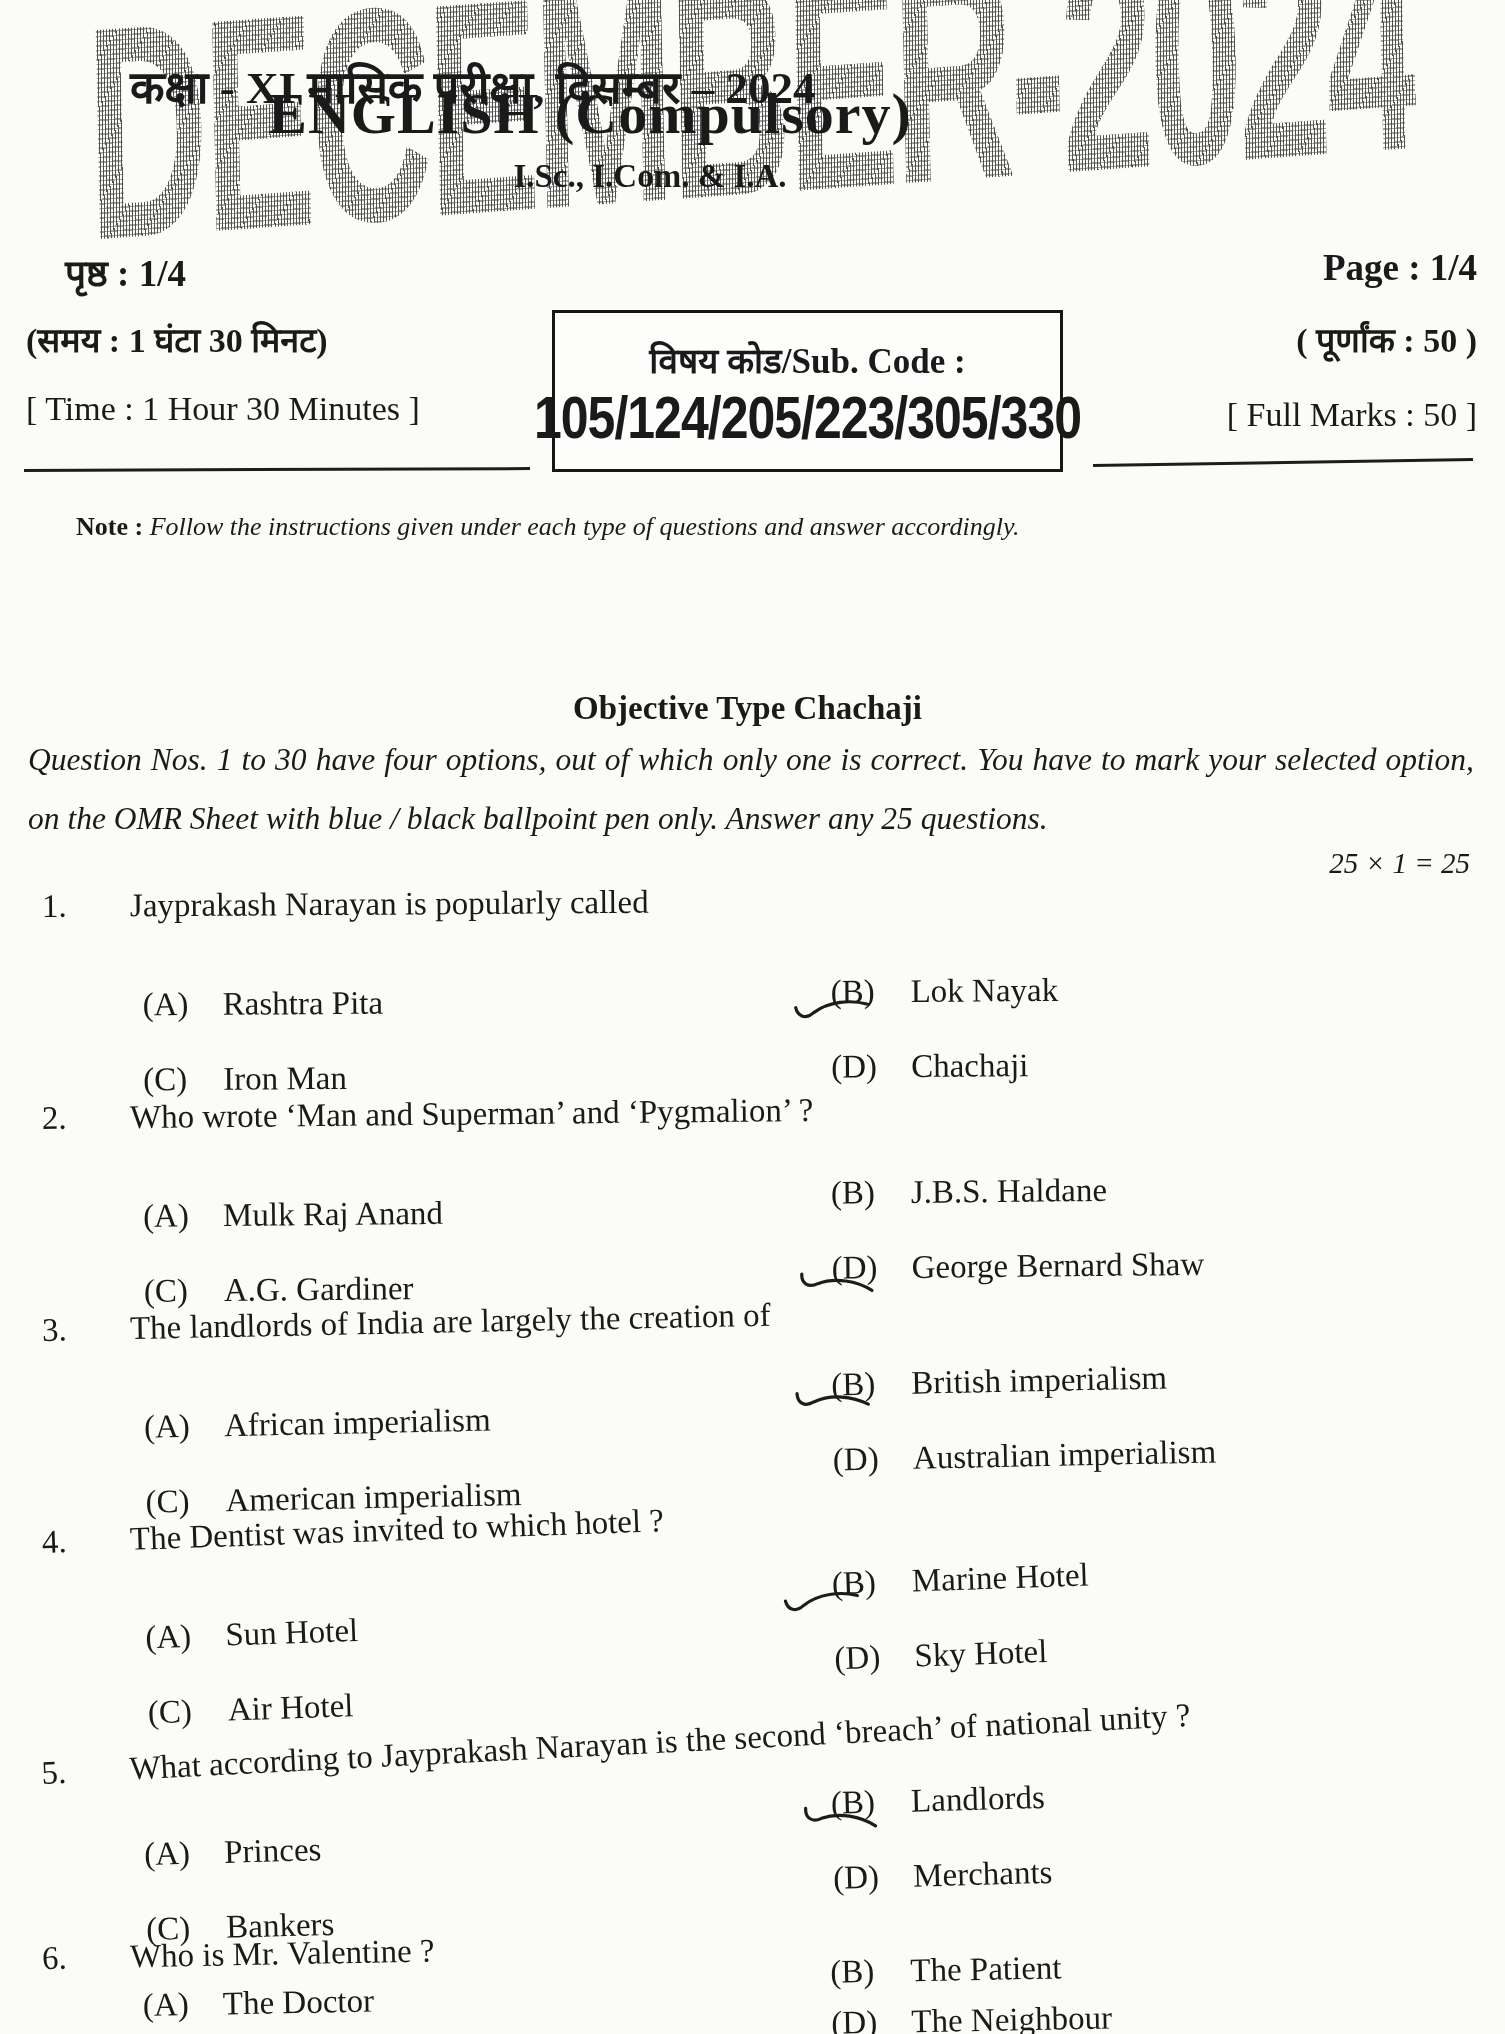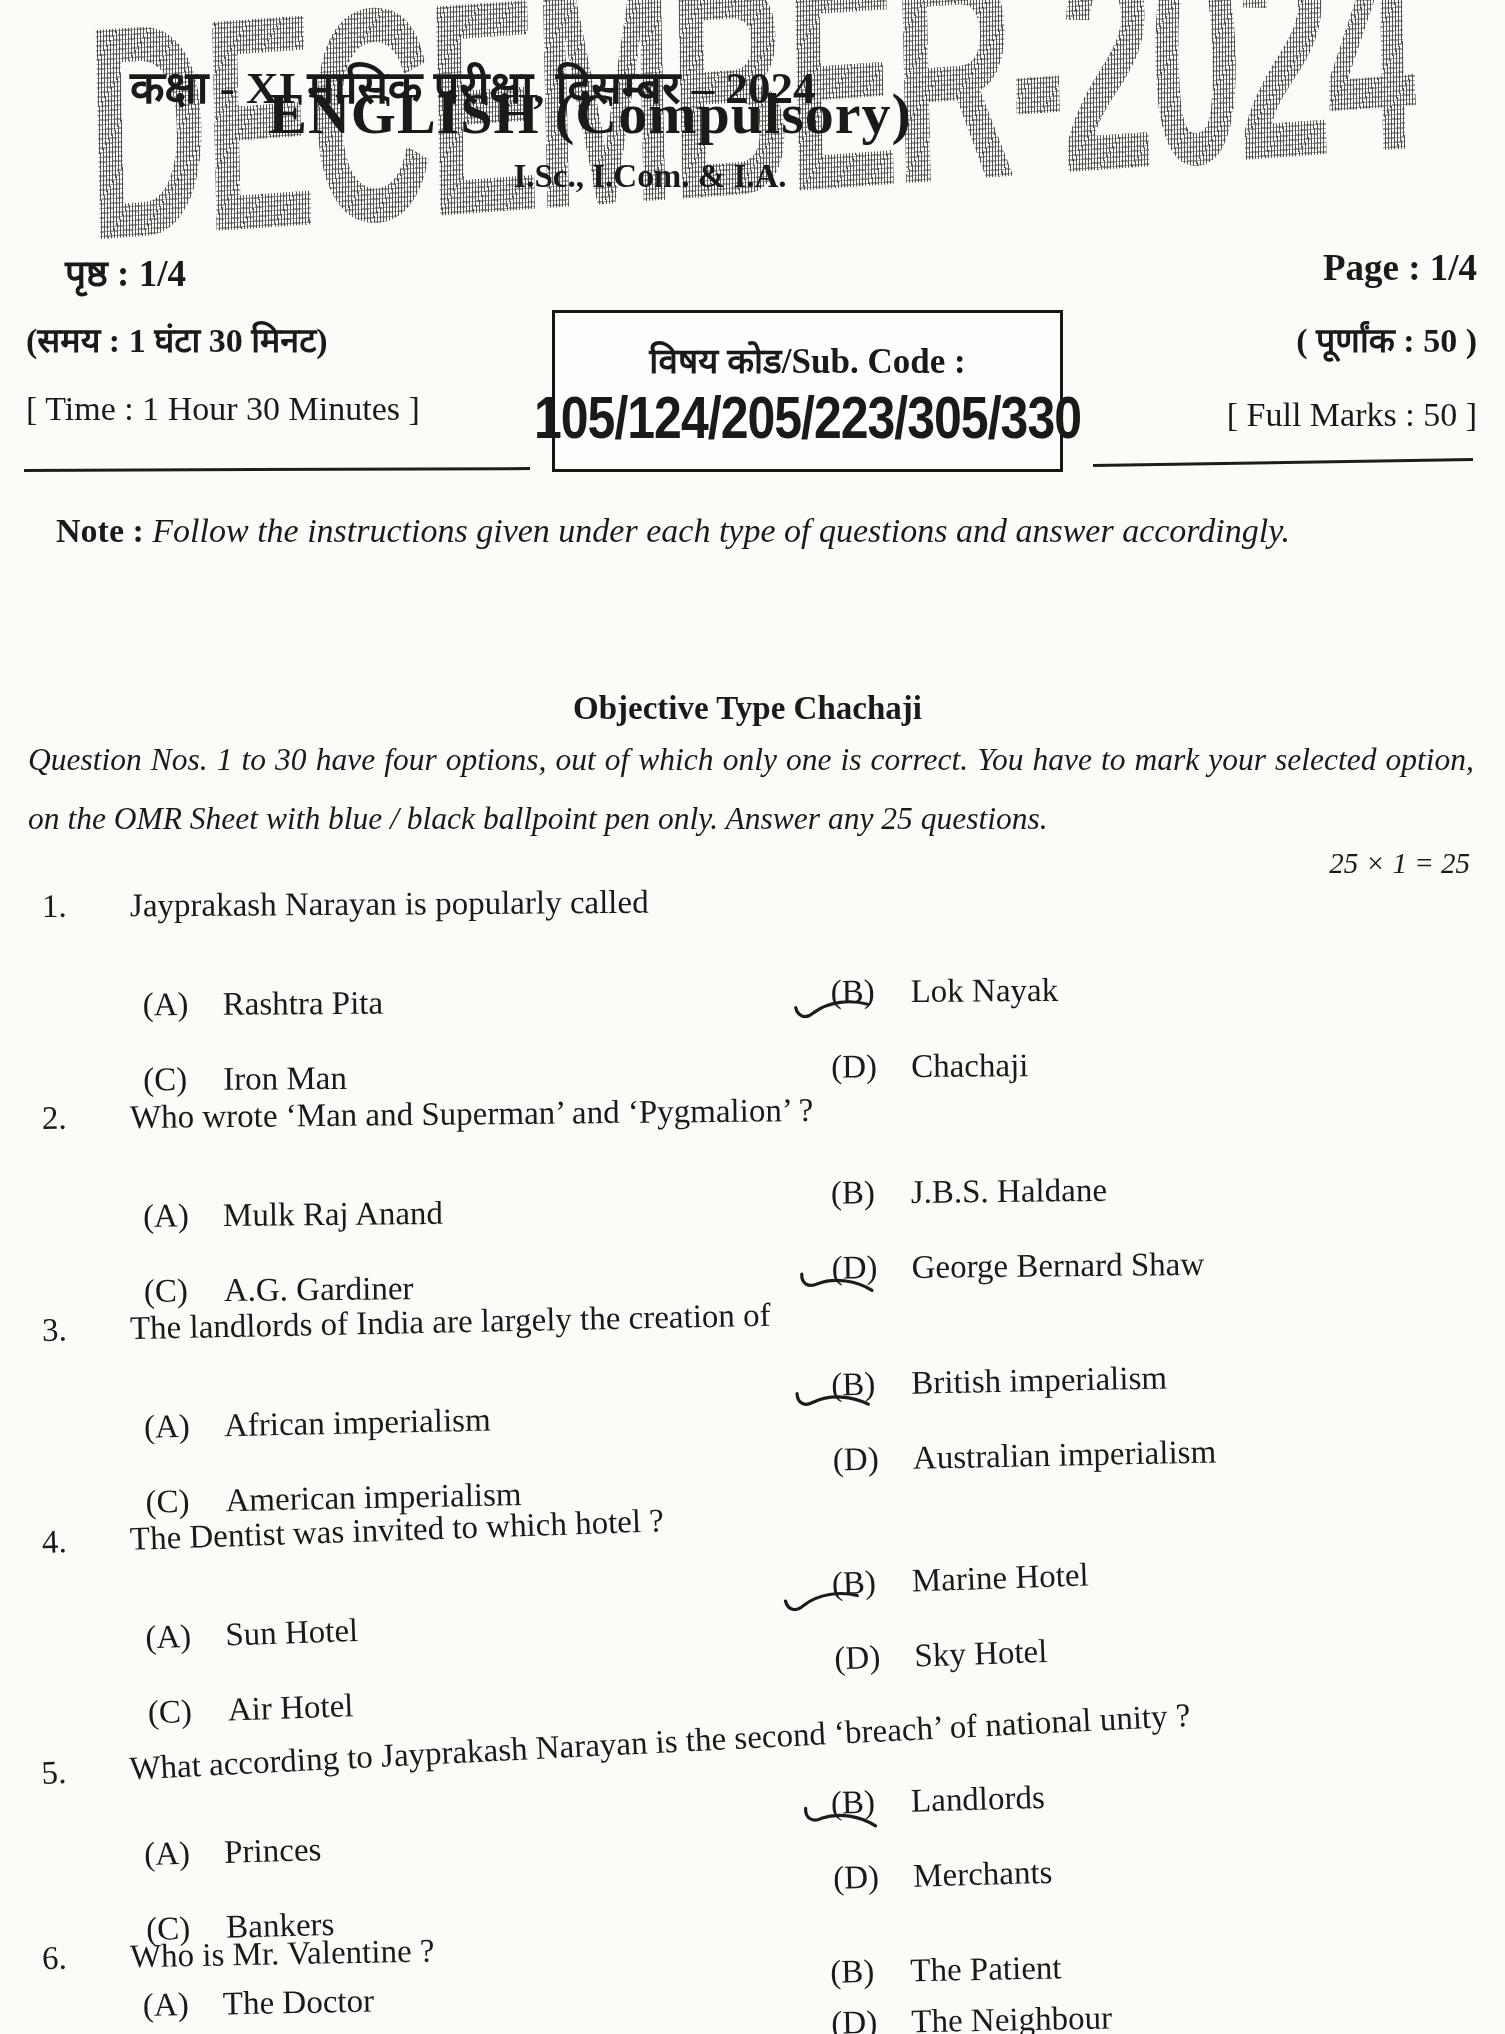--- a/index.html
+++ b/index.html
@@ -50,7 +50,7 @@
   .rule-left{left:24px;top:468px;width:506px;transform:rotate(-.2deg);}
   .rule-right{left:1093px;top:461px;width:380px;transform:rotate(-.9deg);}
   
-  .note{position:absolute;left:56px;top:512px;width:1400px;font-size:34px;z-index:2;}
+  .note{position:absolute;left:76px;top:512px;width:1400px;font-size:26px;z-index:2;}
   .note .note-label{font-weight:bold;font-style:normal;}
   .note .note-text{font-style:italic;}
   .sec-title{position:absolute;left:0;top:645px;width:1495px;text-align:center;font-weight:bold;font-size:34px;z-index:2;}

